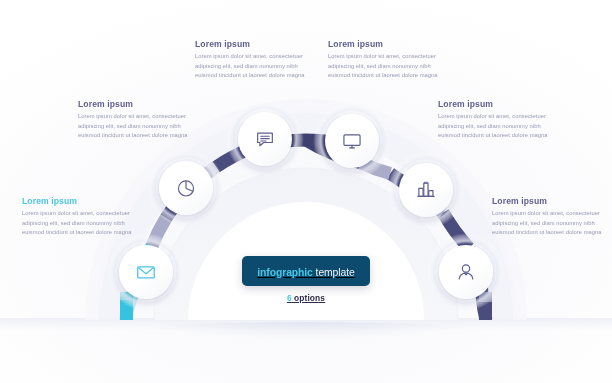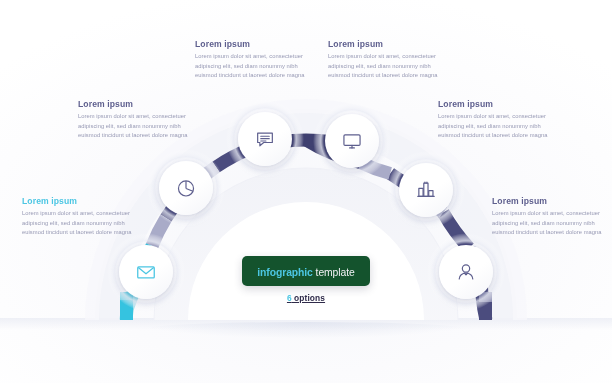--- a/index.html
+++ b/index.html
@@ -111,11 +111,12 @@
   }
   .badge {
     display: inline-block;
-    background: #14532d;
+    background: #0c4a6e;
     border-radius: 5px;
     padding: 6px 15px 6px 15px;
     box-shadow: 0 3px 8px rgba(47,43,74,.20);
     white-space: nowrap;
+    text-decoration: underline;
   }
   .badge .b1 {
     font-size: 10.4px;

